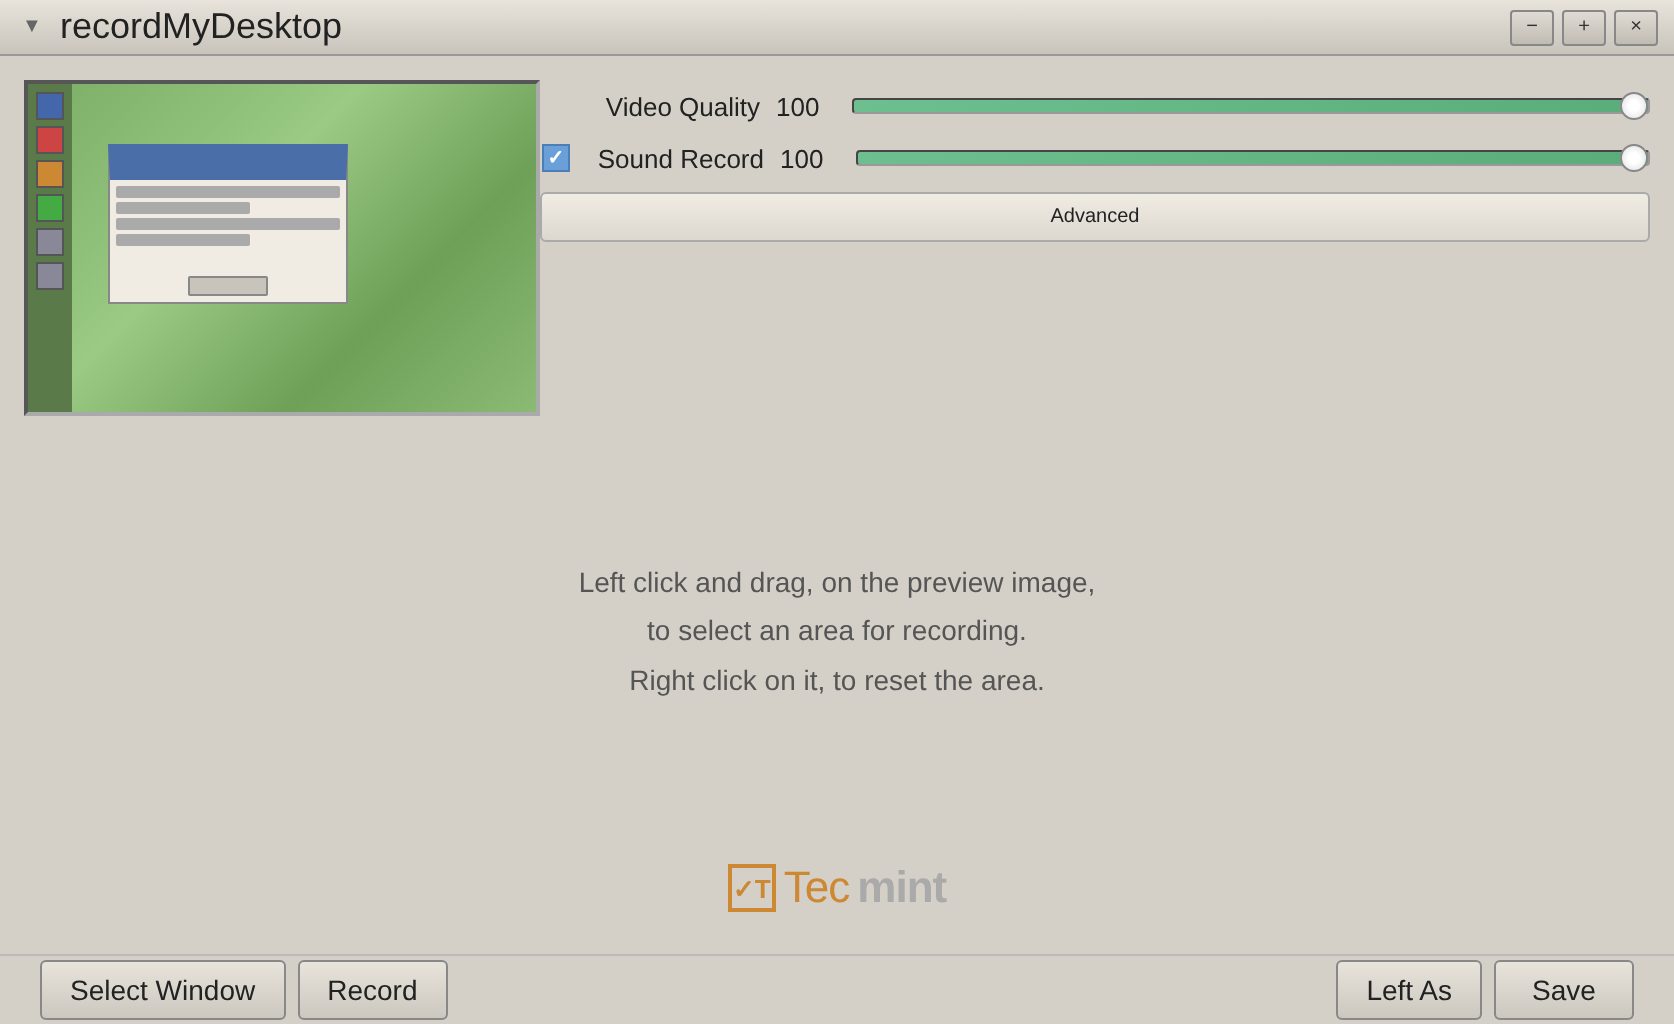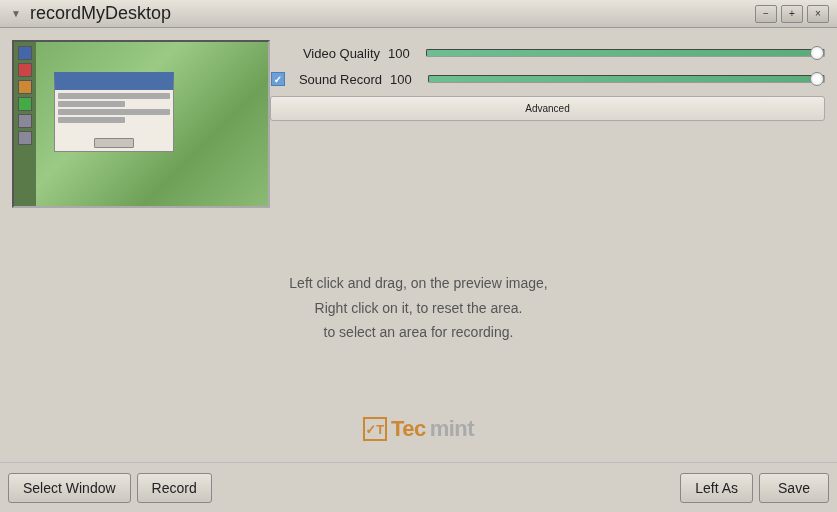--- a/index.html
+++ b/index.html
@@ -426,8 +426,8 @@
 
   <div class="info-section">
     <span class="info-text">Left click and drag, on the preview image,</span>
+    <span class="info-text">to select an area for recording.</span>
     <span class="info-text">Right click on it, to reset the area.</span>
-    <span class="info-text">to select an area for recording.</span>
   </div>
 
   <div class="watermark-section">

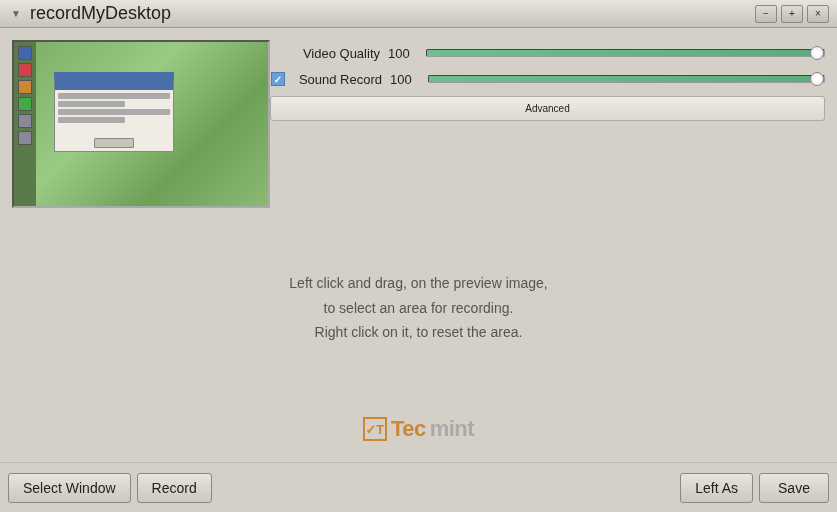--- a/index.html
+++ b/index.html
@@ -305,7 +305,7 @@
 
     .watermark-text-tec {
       font-size: 22px;
-      font-weight: bold;
+      font-weight: normal;
       color: #cc8833;
       letter-spacing: -0.5px;
     }

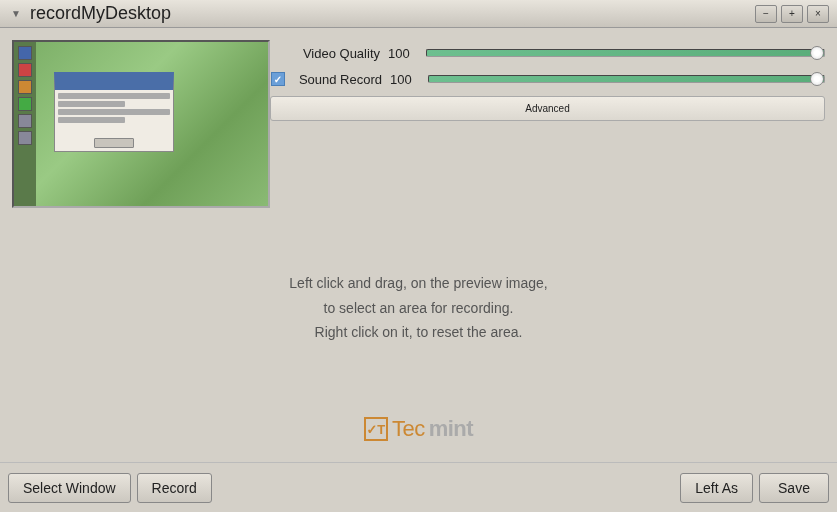--- a/index.html
+++ b/index.html
@@ -319,13 +319,13 @@
 
     
     .bottom-bar {
-      height: 50px;
+      height: 35px;
       background: #d4d0c8;
       border-top: 1px solid #bbb;
       display: flex;
       align-items: center;
       justify-content: space-between;
-      padding: 0 8px;
+      padding: 0 20px;
       flex-shrink: 0;
     }
 

